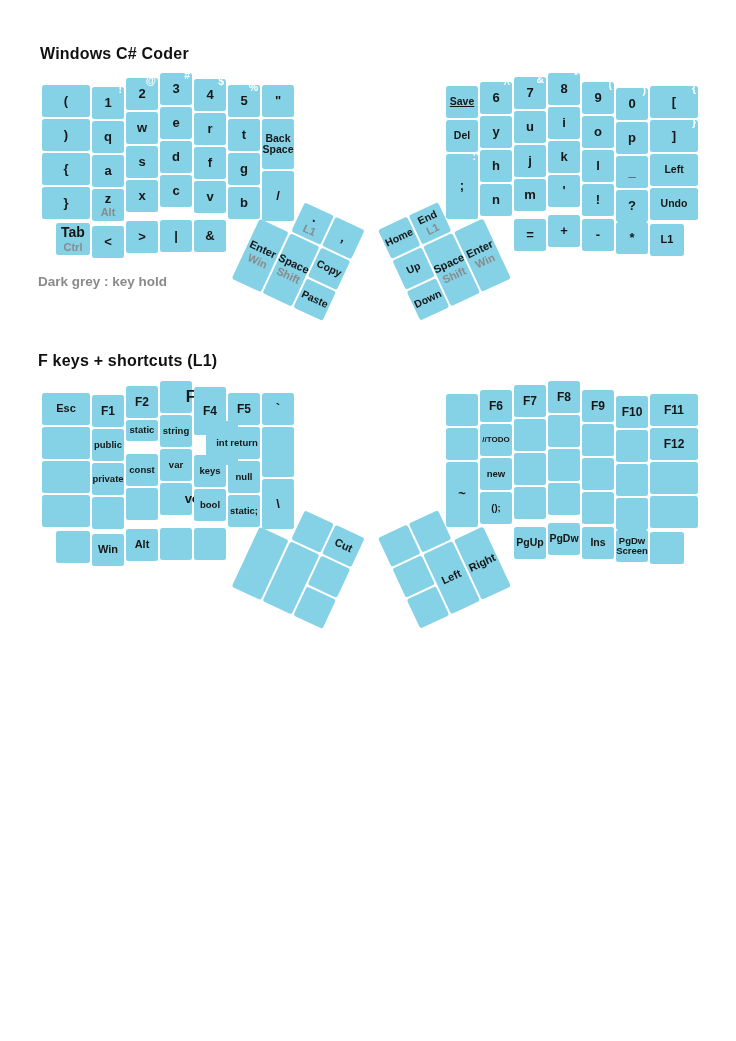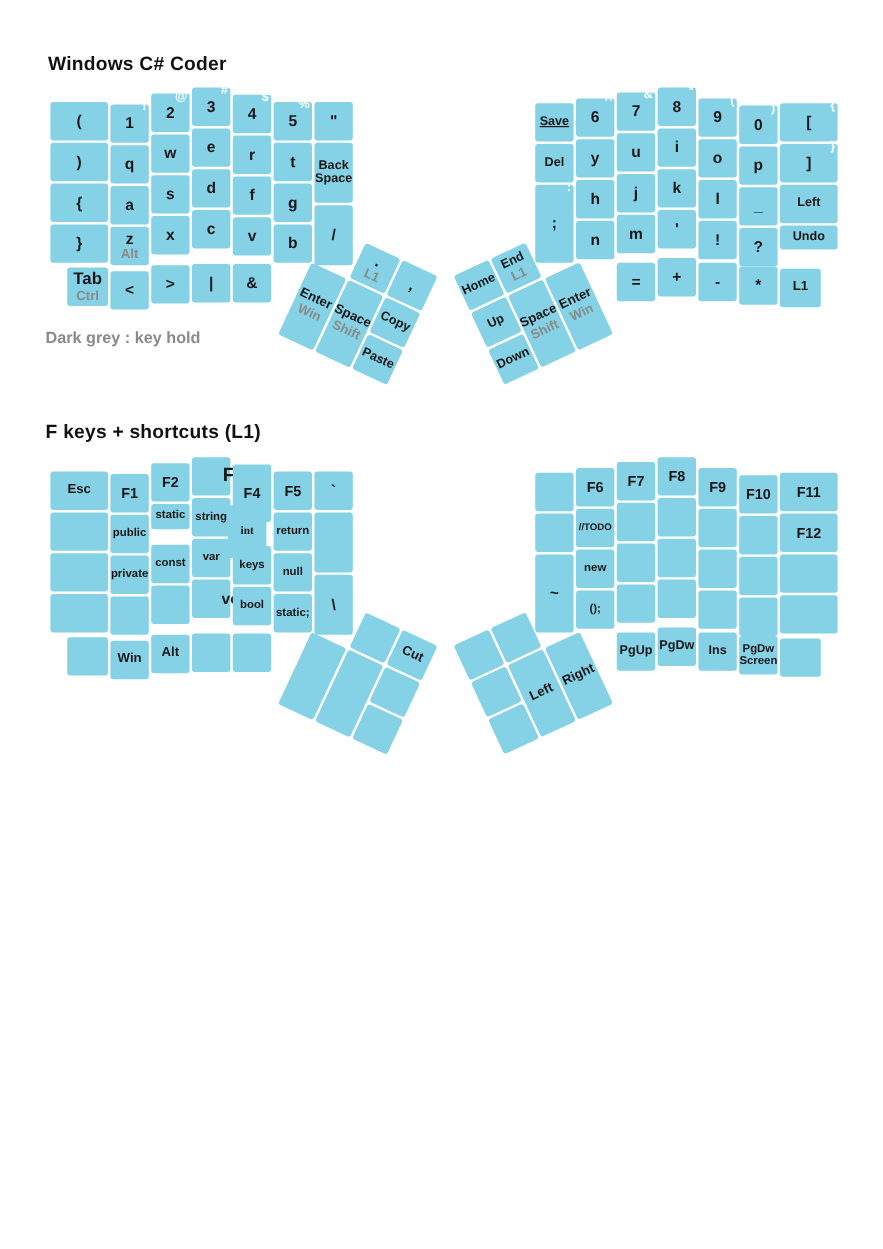--- a/index.html
+++ b/index.html
@@ -97,7 +97,7 @@
       <div class="key" style="left: 548px; top: 175px; width: 32px; height: 32px;"><div class="tap" style="font-size: 13px;">'</div></div>
       <div class="key" style="left: 582px; top: 184px; width: 32px; height: 32px;"><div class="tap" style="font-size: 13px;">!</div></div>
       <div class="key" style="left: 616px; top: 190px; width: 32px; height: 32px;"><div class="tap" style="font-size: 13px;">?</div></div>
-      <div class="key" style="left: 650px; top: 188px; width: 48px; height: 20px;"><div class="tap" style="font-size: 10.5px;">Undo</div></div>
+      <div class="key" style="left: 650px; top: 188px; width: 48px; height: 32px;"><div class="tap" style="font-size: 10.5px;">Undo</div></div>
       <div class="key" style="left: 514px; top: 219px; width: 32px; height: 32px;"><div class="tap" style="font-size: 13px;">=</div></div>
       <div class="key" style="left: 548px; top: 215px; width: 32px; height: 32px;"><div class="tap" style="font-size: 13px;">+</div></div>
       <div class="key" style="left: 582px; top: 219px; width: 32px; height: 32px;"><div class="tap" style="font-size: 13px;">-</div></div>

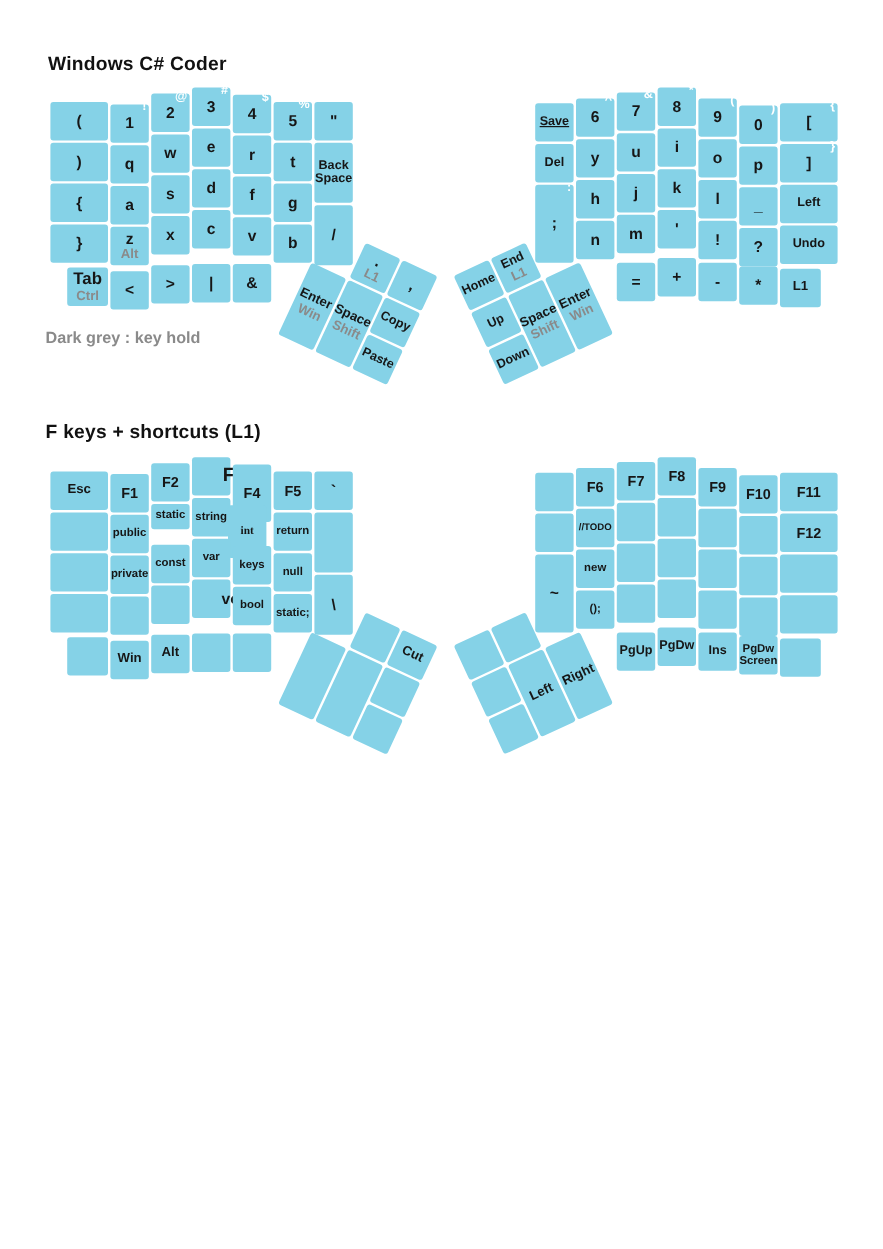--- a/index.html
+++ b/index.html
@@ -130,7 +130,7 @@
       <div class="key" style="left: 92px; top: 429px; width: 32px; height: 32px;"><div class="tap" style="font-size: 9.5px;">public</div></div>
       <div class="key" style="left: 126px; top: 420px; width: 32px; height: 21px;"><div class="tap" style="font-size: 9.5px;">static</div></div>
       <div class="key" style="left: 160px; top: 415px; width: 32px; height: 32px;"><div class="tap" style="font-size: 9.5px;">string</div></div>
-      <div class="key" style="left: 190px; top: 421px; width: 32px; height: 44px; font-family: Liberation Serif, serif;"><div class="tap" style="font-size: 9.5px;">int</div></div>
+      <div class="key" style="left: 206px; top: 421px; width: 32px; height: 44px;"><div class="tap" style="font-size: 9.5px;">int</div></div>
       <div class="key" style="left: 228px; top: 427px; width: 32px; height: 32px;"><div class="tap" style="font-size: 9.5px;">return</div></div>
       <div class="key" style="left: 262px; top: 427px; width: 32px; height: 50px;"></div>
       <div class="key" style="left: 42px; top: 461px; width: 48px; height: 32px;"></div>

